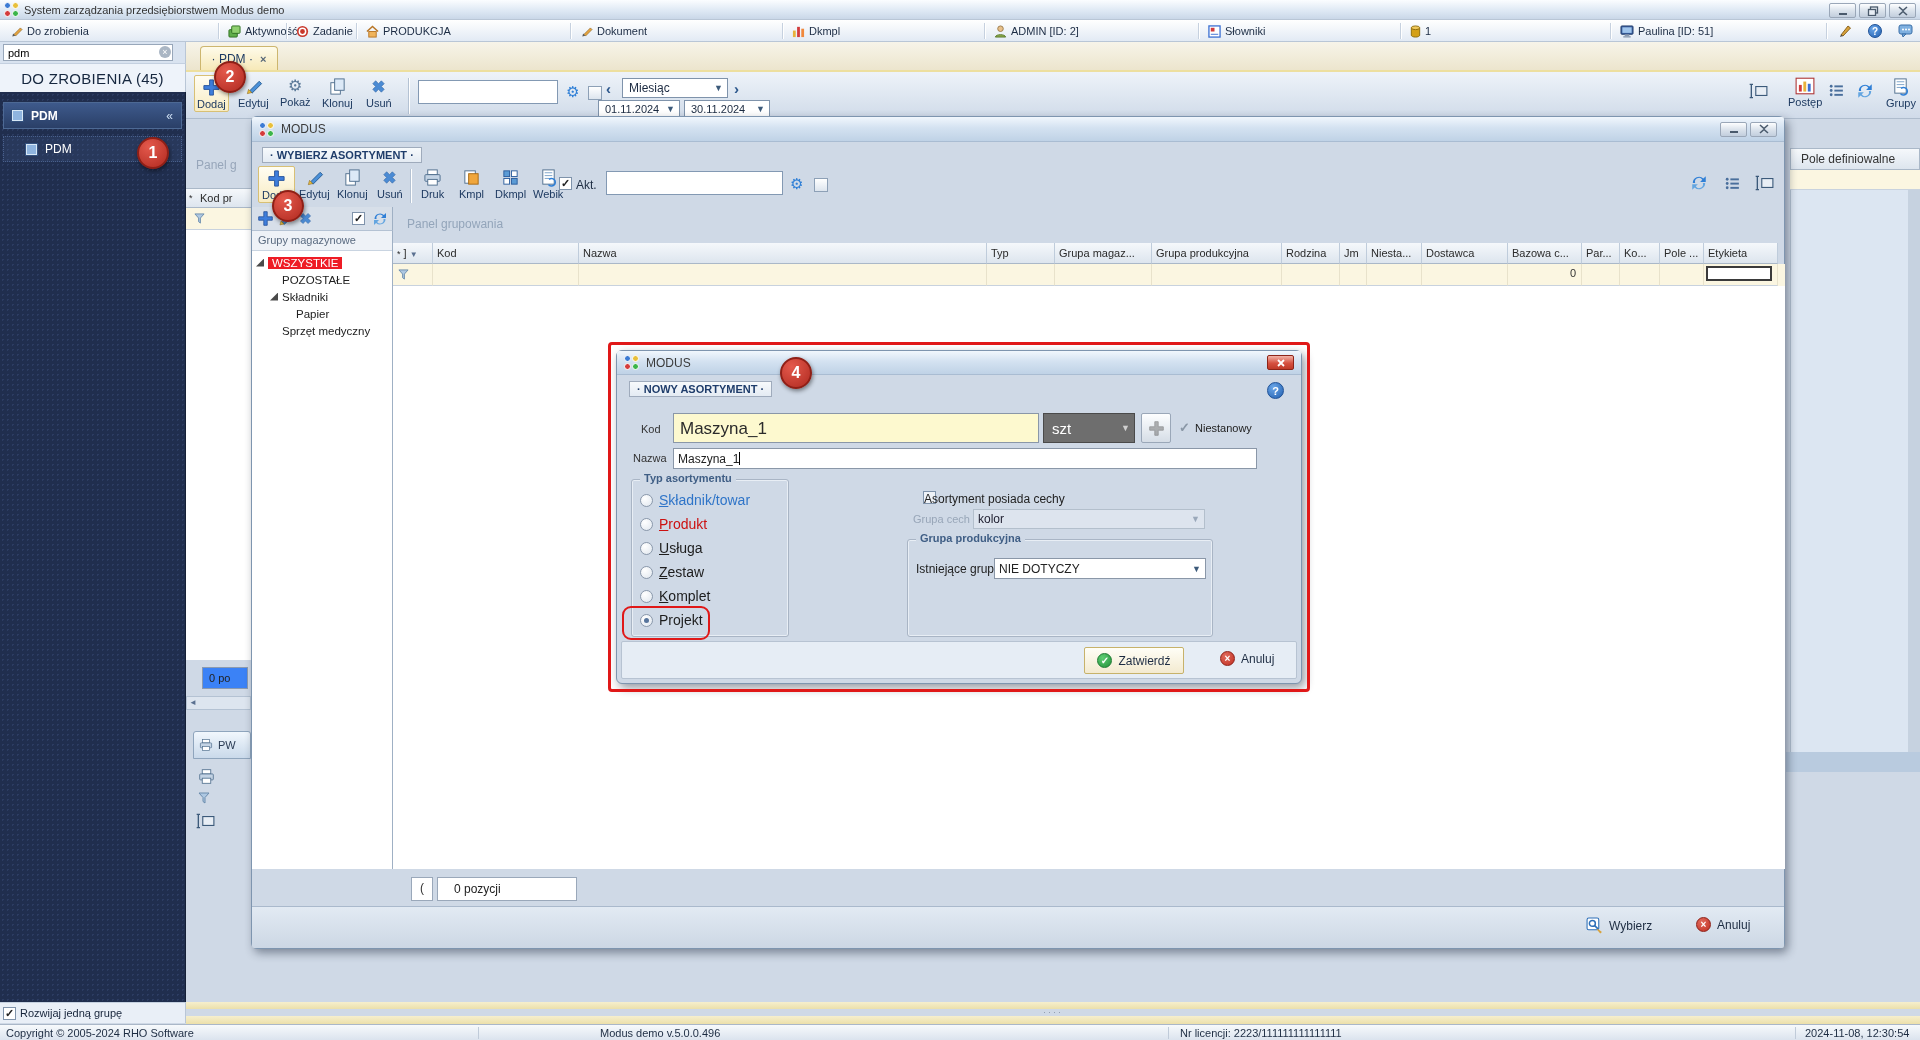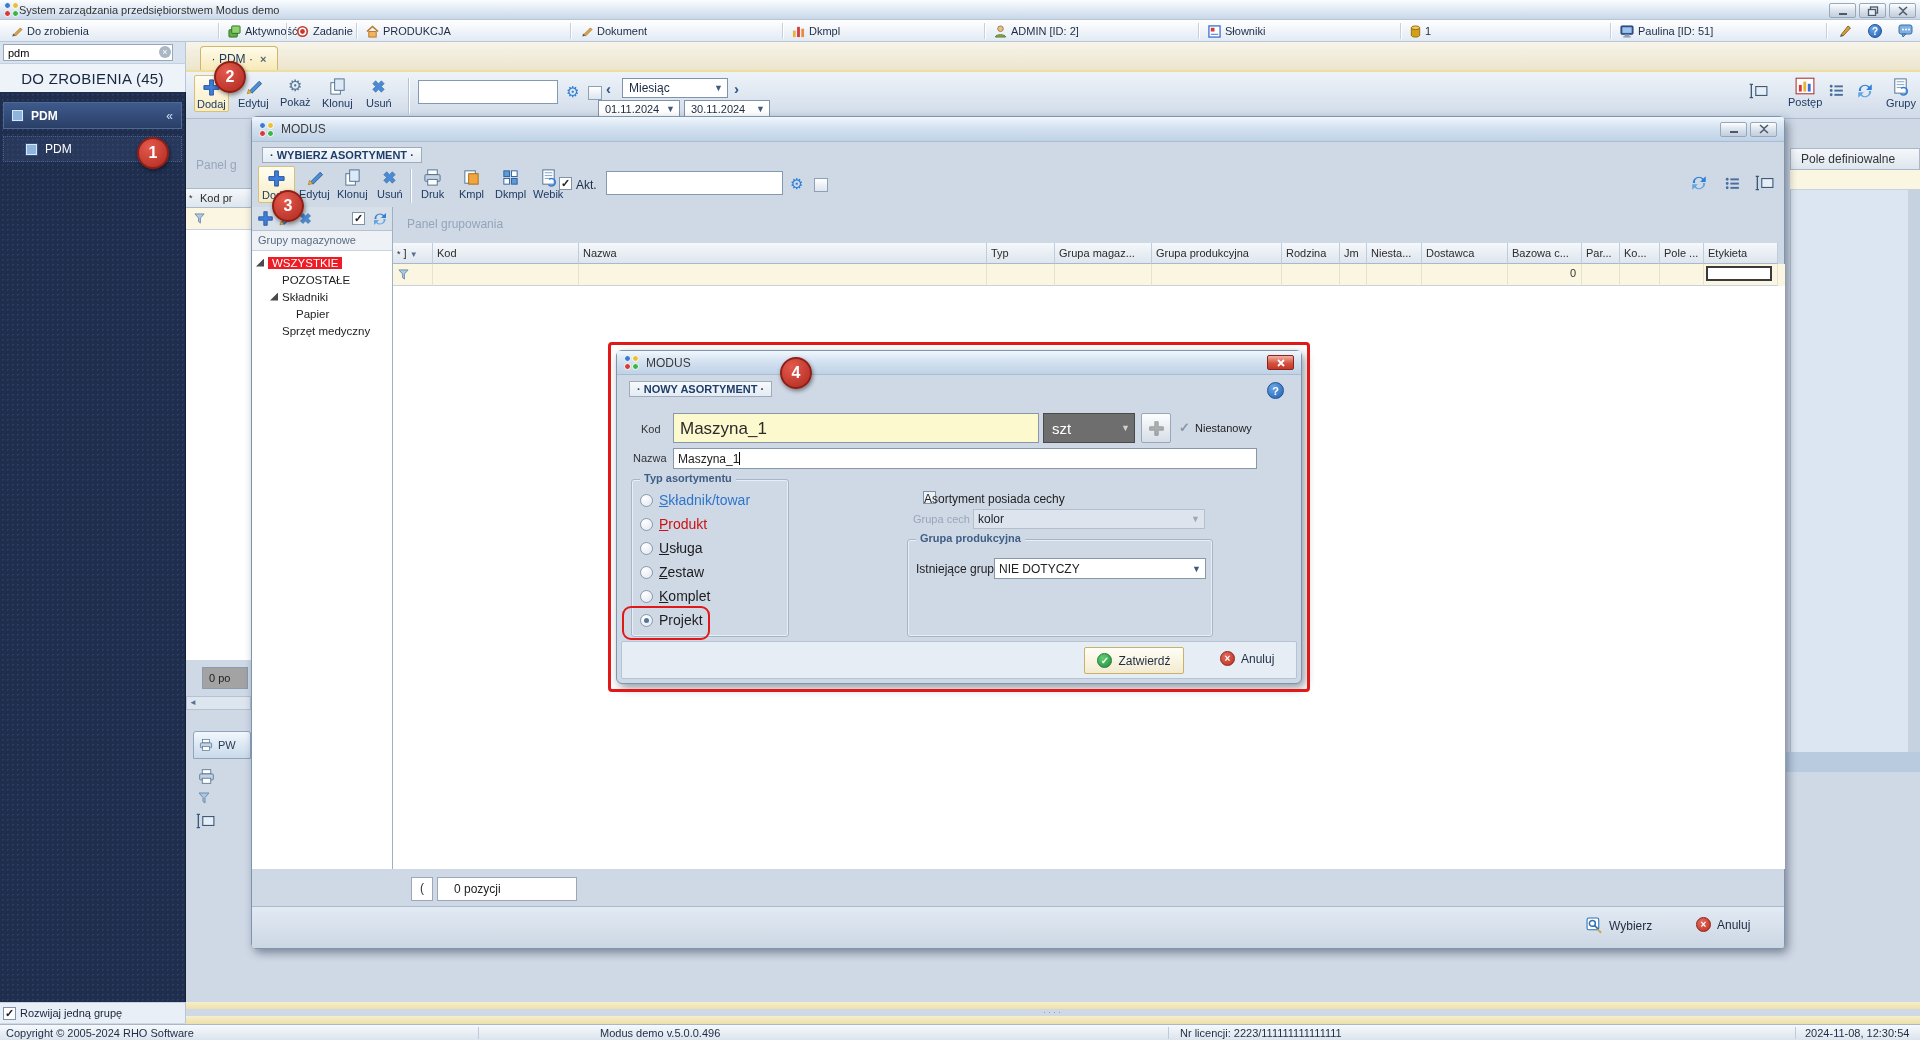--- a/index.html
+++ b/index.html
@@ -8,7 +8,7 @@
 .abs{position:absolute}
 svg{display:block}
 
-.titlebar{left:0;top:0;width:1920px;height:20px;background:linear-gradient(#fbfdff,#dce7f3 60%,#c9d7e8);border-bottom:1px solid #b9c6d6;display:flex;align-items:center;padding:0 4px;font-size:11px;color:#333}
+.titlebar{left:0;top:0;width:1920px;height:20px;background:linear-gradient(#fbfdff,#dce7f3 60%,#c9d7e8);border-bottom:1px solid #b9c6d6;display:flex;align-items:center;gap:5px;padding:0 4px;font-size:11px;color:#333}
 .wincontrols{position:absolute;right:4px;top:3px;display:flex}
 .wbtn{width:27px;height:15px;border:1px solid #9aa7b8;border-radius:2px;background:linear-gradient(#fdfeff,#dbe3ec 50%,#c2cedd);display:flex;align-items:center;justify-content:center;margin-left:3px}
 .menubar{left:0;top:20px;width:1920px;height:22px;background:linear-gradient(#ffffff,#e2eaf4);border-bottom:1px solid #b9c6d6}

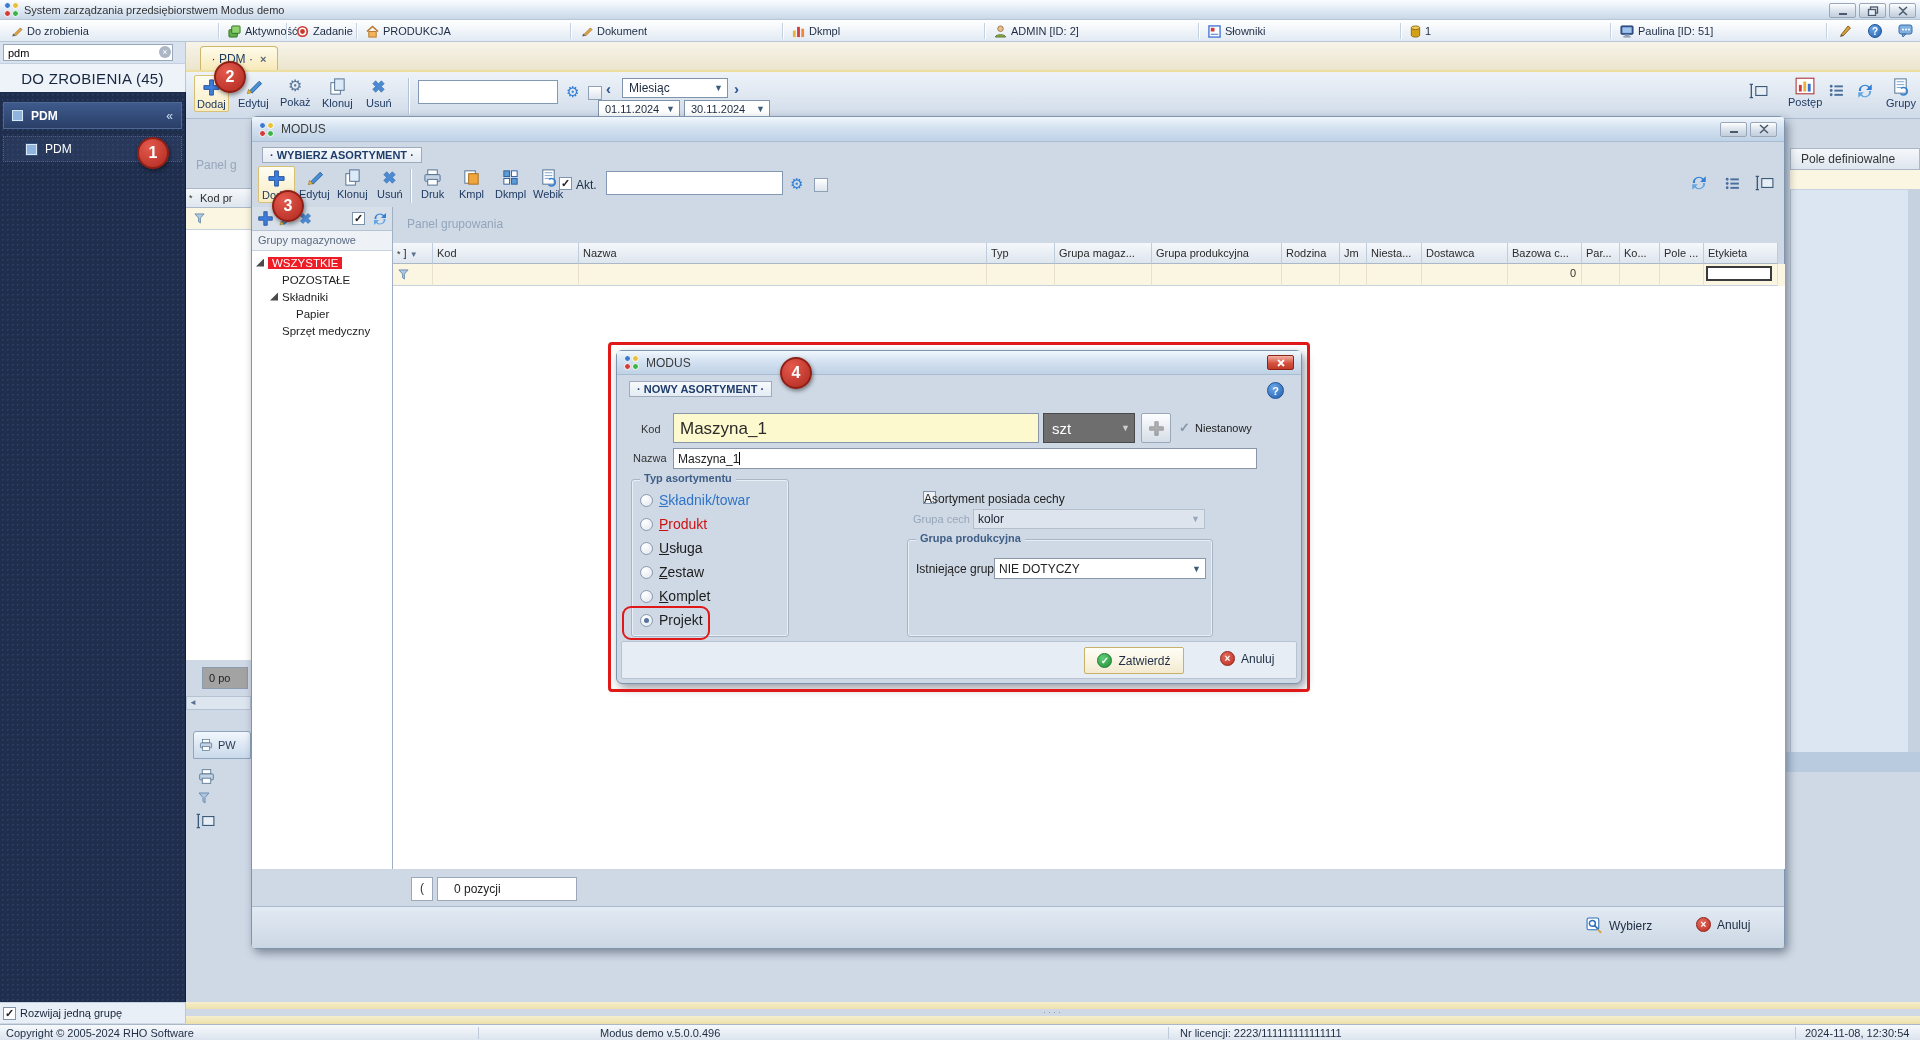--- a/index.html
+++ b/index.html
@@ -408,7 +408,7 @@
       </svg>
     </div>
   <div class="abs" style="left:186px;top:230px;width:65px;height:430px;background:#fff"></div>
-  <div class="abs" style="left:202px;top:667px;width:46px;height:22px;background:#a3a3a3;border:1px solid #8a9ab0;font-size:11px;color:#222;padding:4px 0 0 6px"><span>0 po</span></div>
+  <div class="abs" style="left:202px;top:667px;width:46px;height:22px;background:#3b82f6;border:1px solid #8a9ab0;font-size:11px;color:#222;padding:4px 0 0 6px"><span>0 po</span></div>
   <div class="abs" style="left:186px;top:696px;width:65px;height:14px;background:#dde5ef;border:1px solid #b4c2d3">
     <span style="position:absolute;left:2px;top:1px;font-size:8px;color:#5a7090">◄</span>
     </div>

